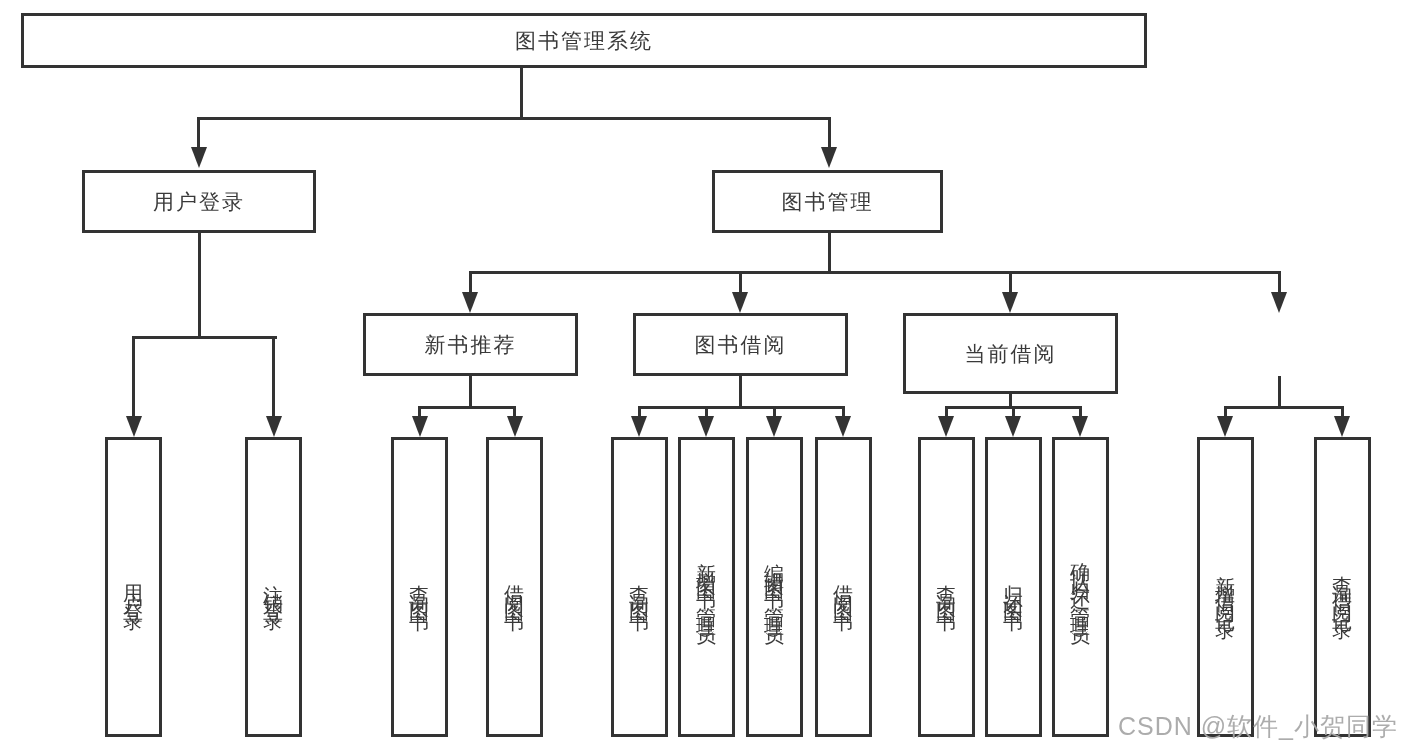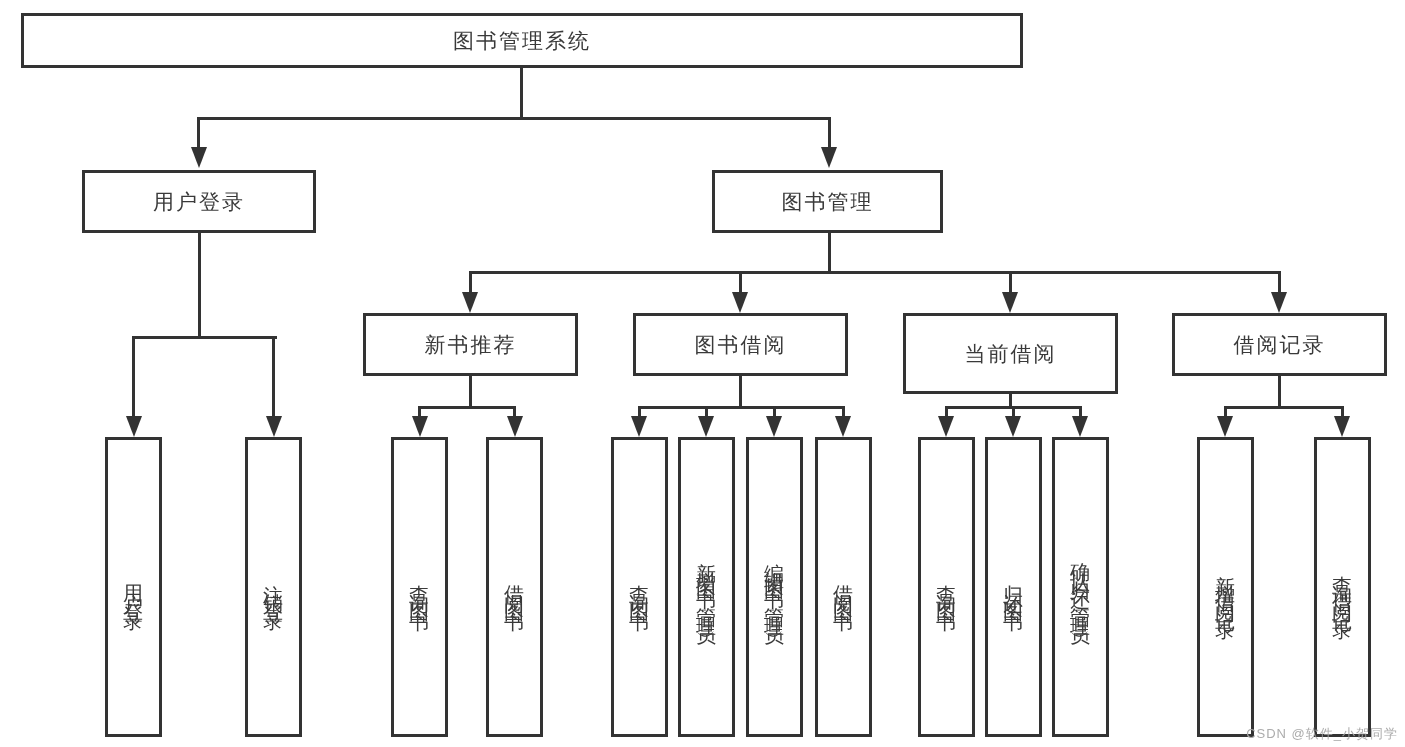--- a/index.html
+++ b/index.html
@@ -92,7 +92,7 @@
   <div class="arr" style="left:1217px;top:416px;"></div>
   <div class="arr" style="left:1334px;top:416px;"></div>
 
-  <div class="box" style="left:21px;top:13px;width:1002px;height:55px;">
+  <div class="box" style="left:21px;top:13px;width:1126px;height:55px;">
     <span class="htext">图书管理系统</span>
   </div>
 

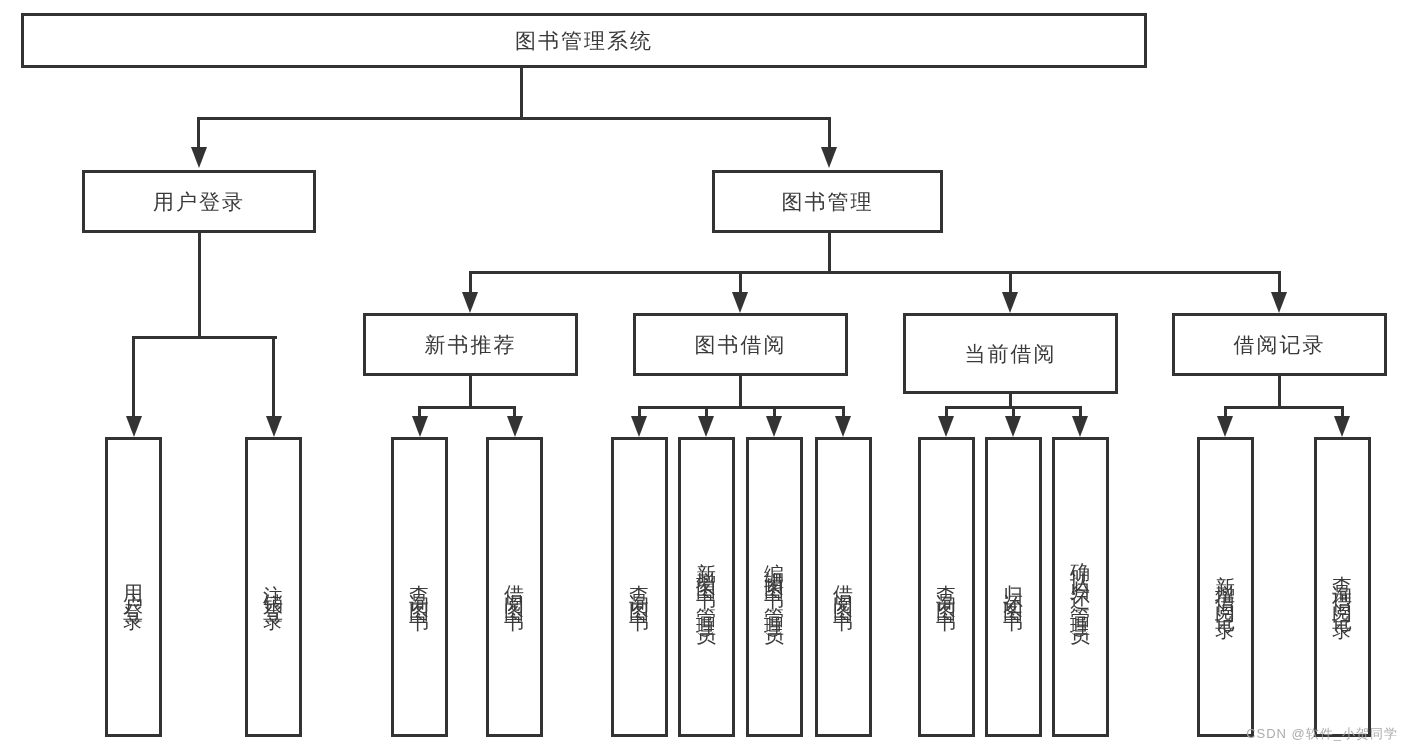--- a/index.html
+++ b/index.html
@@ -112,9 +112,6 @@
   <div class="box" style="left:903px;top:313px;width:215px;height:81px;">
     <span class="htext">当前借阅</span>
   </div>
-  <div class="box" style="left:1172px;top:313px;width:215px;height:63px;">
-    <span class="htext">借阅记录</span>
-  </div>
 
   <div class="box" style="left:105px;top:437px;width:57px;height:300px;">
     <span class="vtext">用户登录</span>

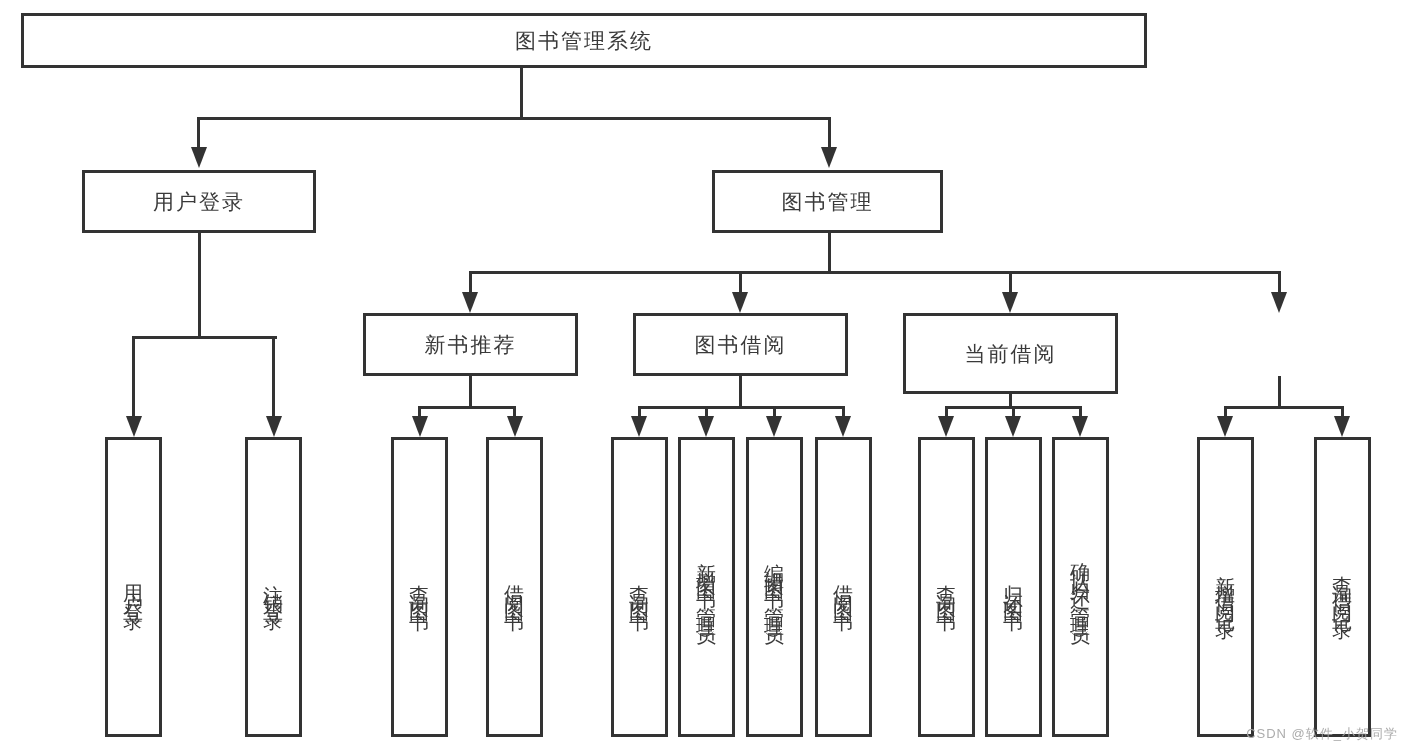--- a/index.html
+++ b/index.html
@@ -24,7 +24,7 @@
     border-top:21px solid #333333;
   }
   .wm{
-    position:absolute;right:7px;bottom:4px;font-size:13px;letter-spacing:1px;
+    position:absolute;right:7px;bottom:4px;font-size:25px;letter-spacing:1px;
     color:rgba(168,168,168,0.95);z-index:5;white-space:nowrap;
   }
 </style>

